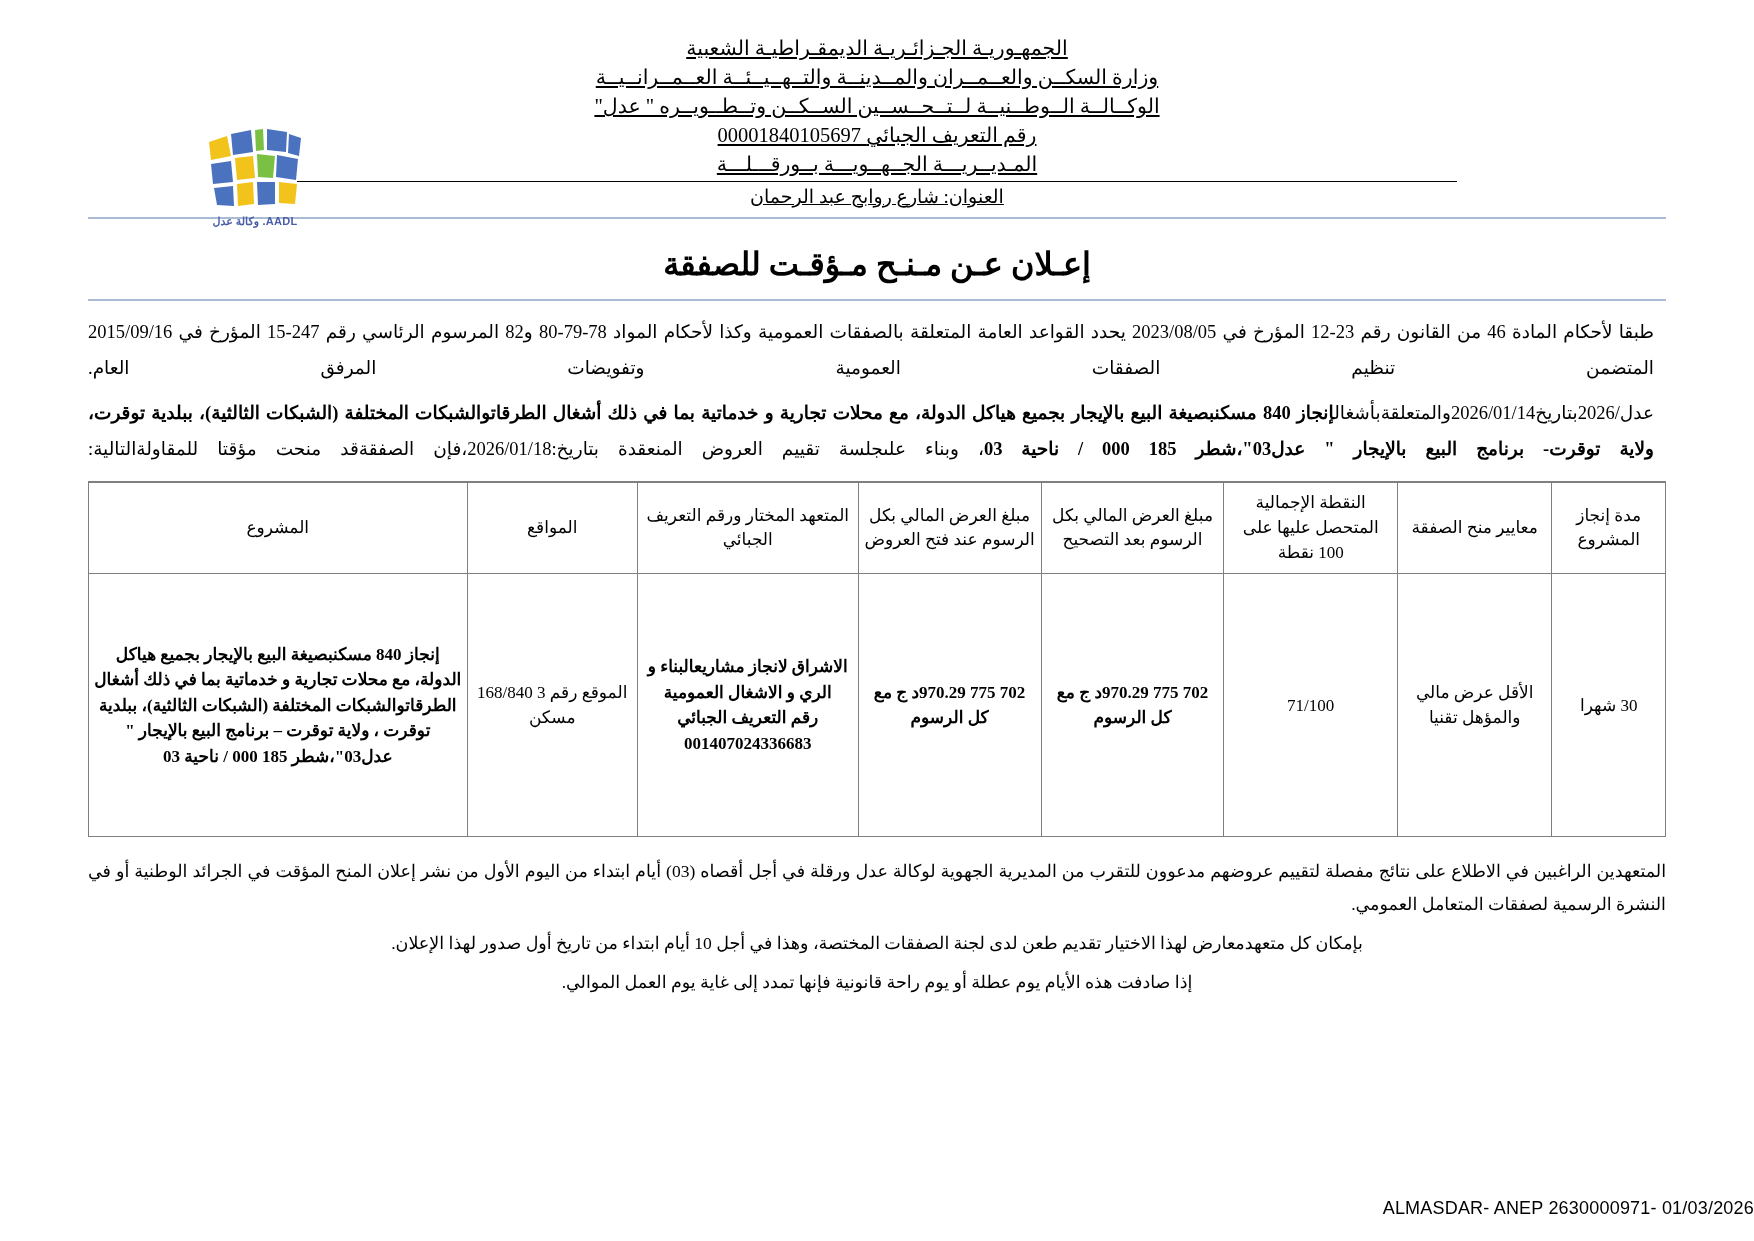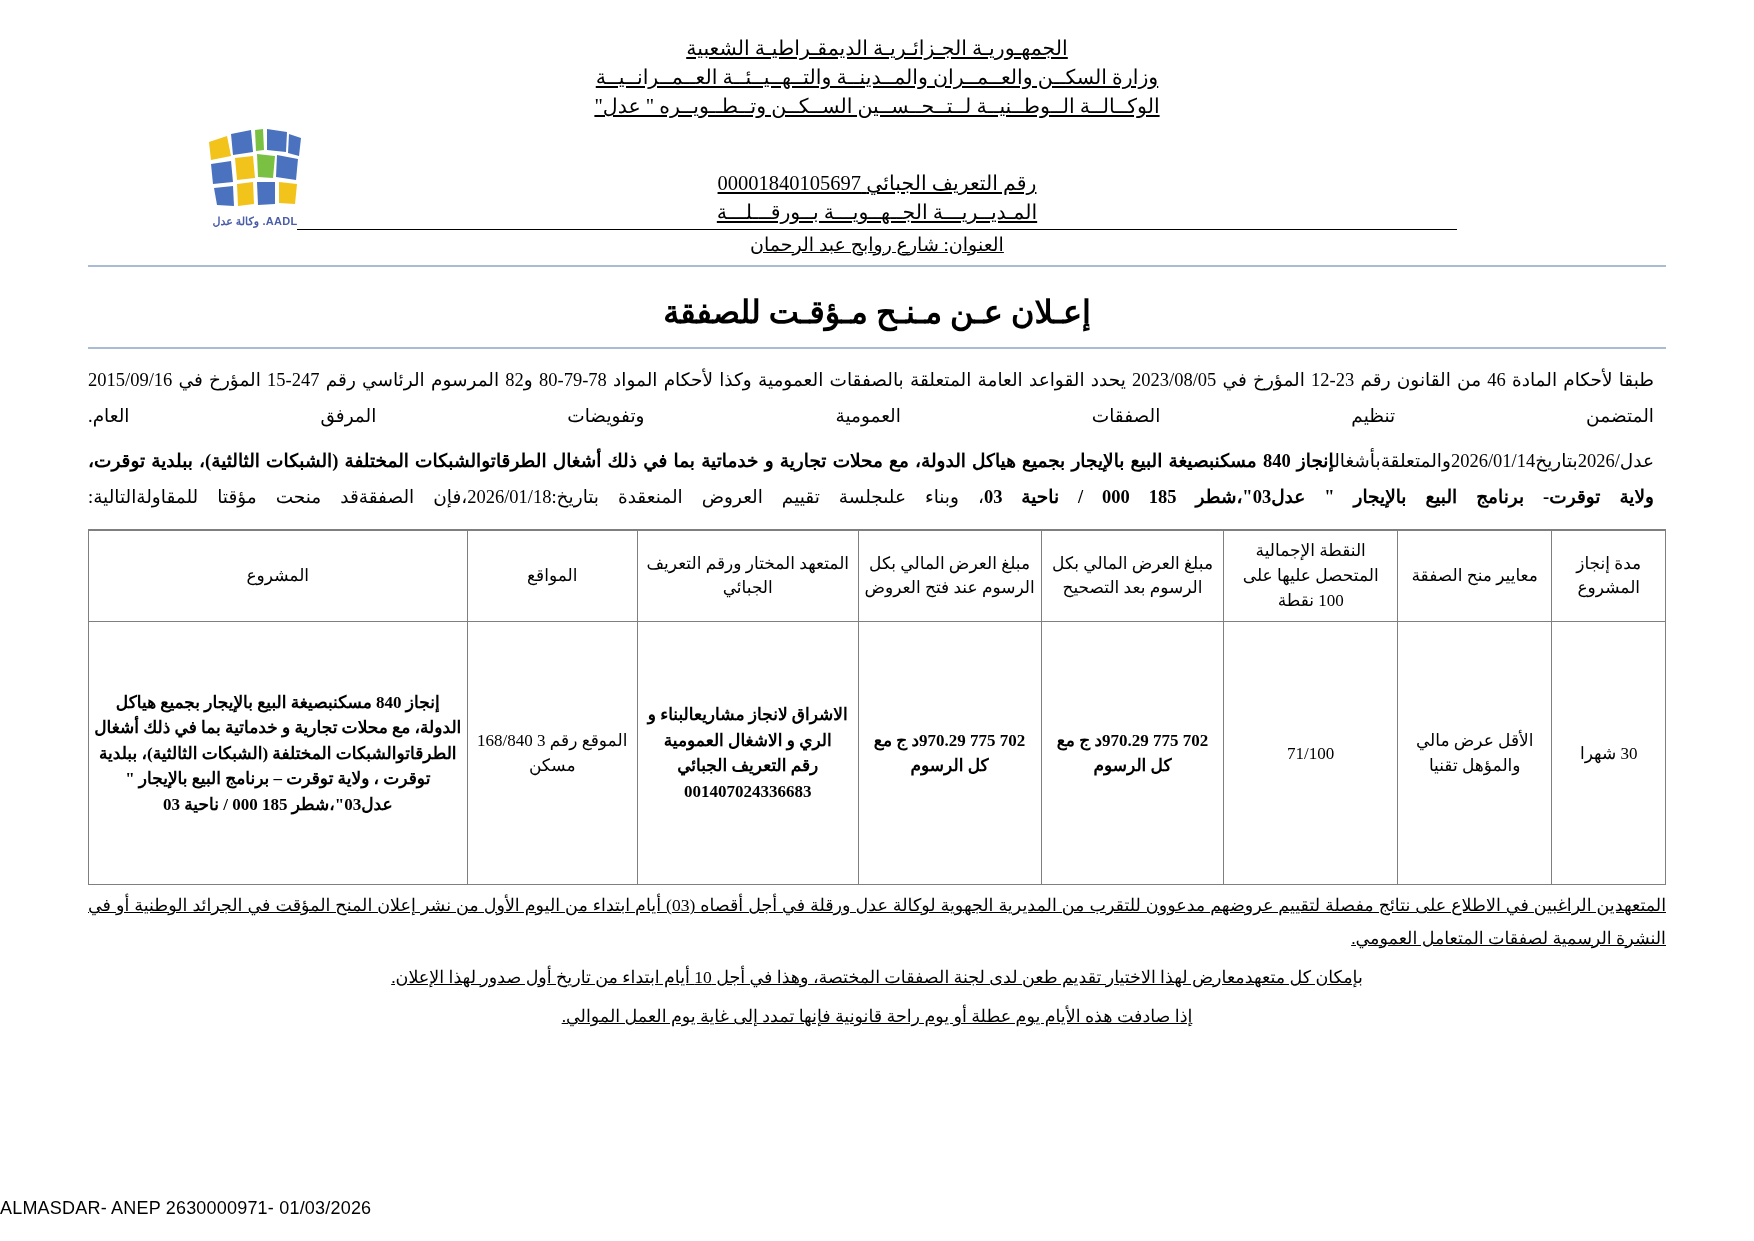--- a/index.html
+++ b/index.html
@@ -64,7 +64,6 @@
   .hl-num {
     font-size: 20px;
     letter-spacing: 0.2px;
-    margin-top: 48px;
   }
   .hl-sep {
     border: 0;

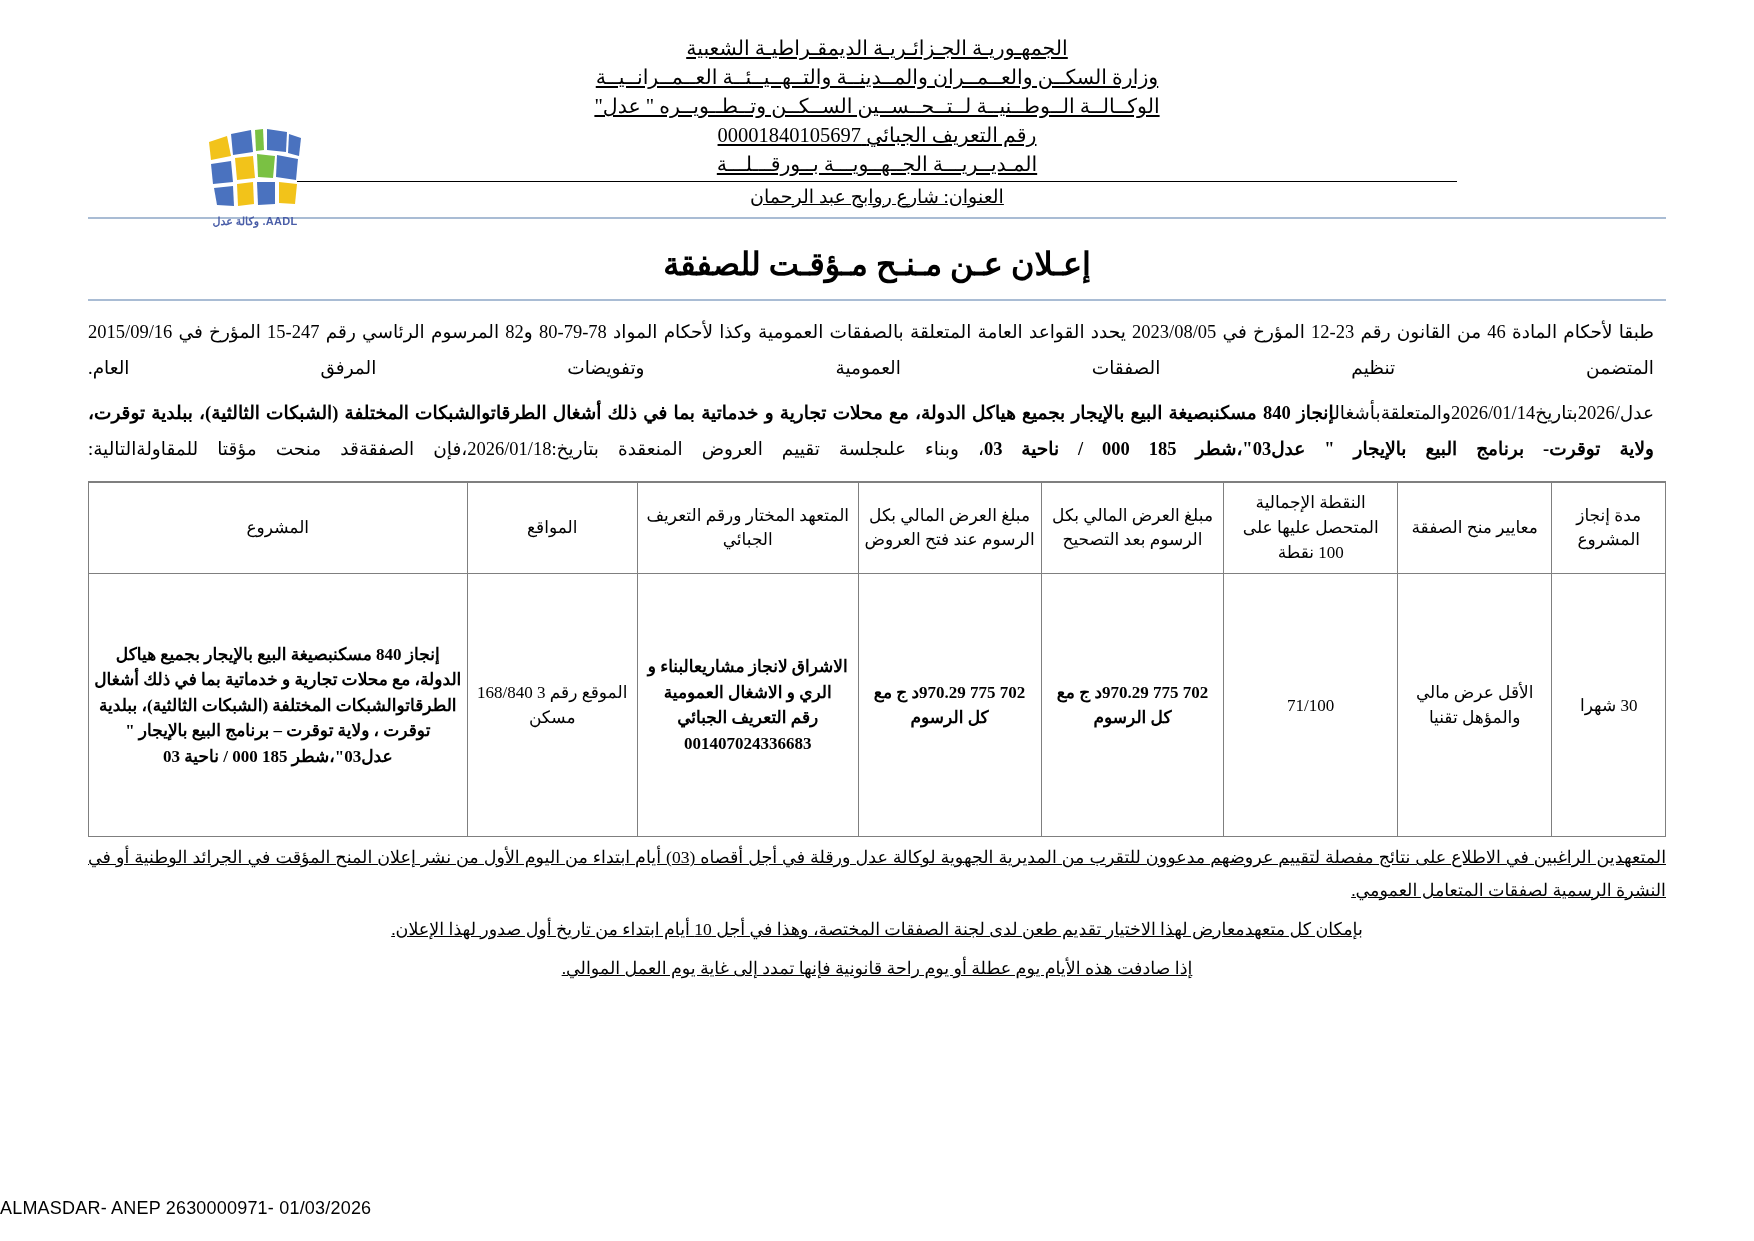--- a/index.html
+++ b/index.html
@@ -169,7 +169,7 @@
   .cell-small { font-size: 17px; line-height: 1.7; }
 
   
-  .notes { margin-top: 4px; text-decoration: underline; }
+  .notes { margin-top: 18px; }
   .note {
     font-size: 17.5px;
     line-height: 1.85;

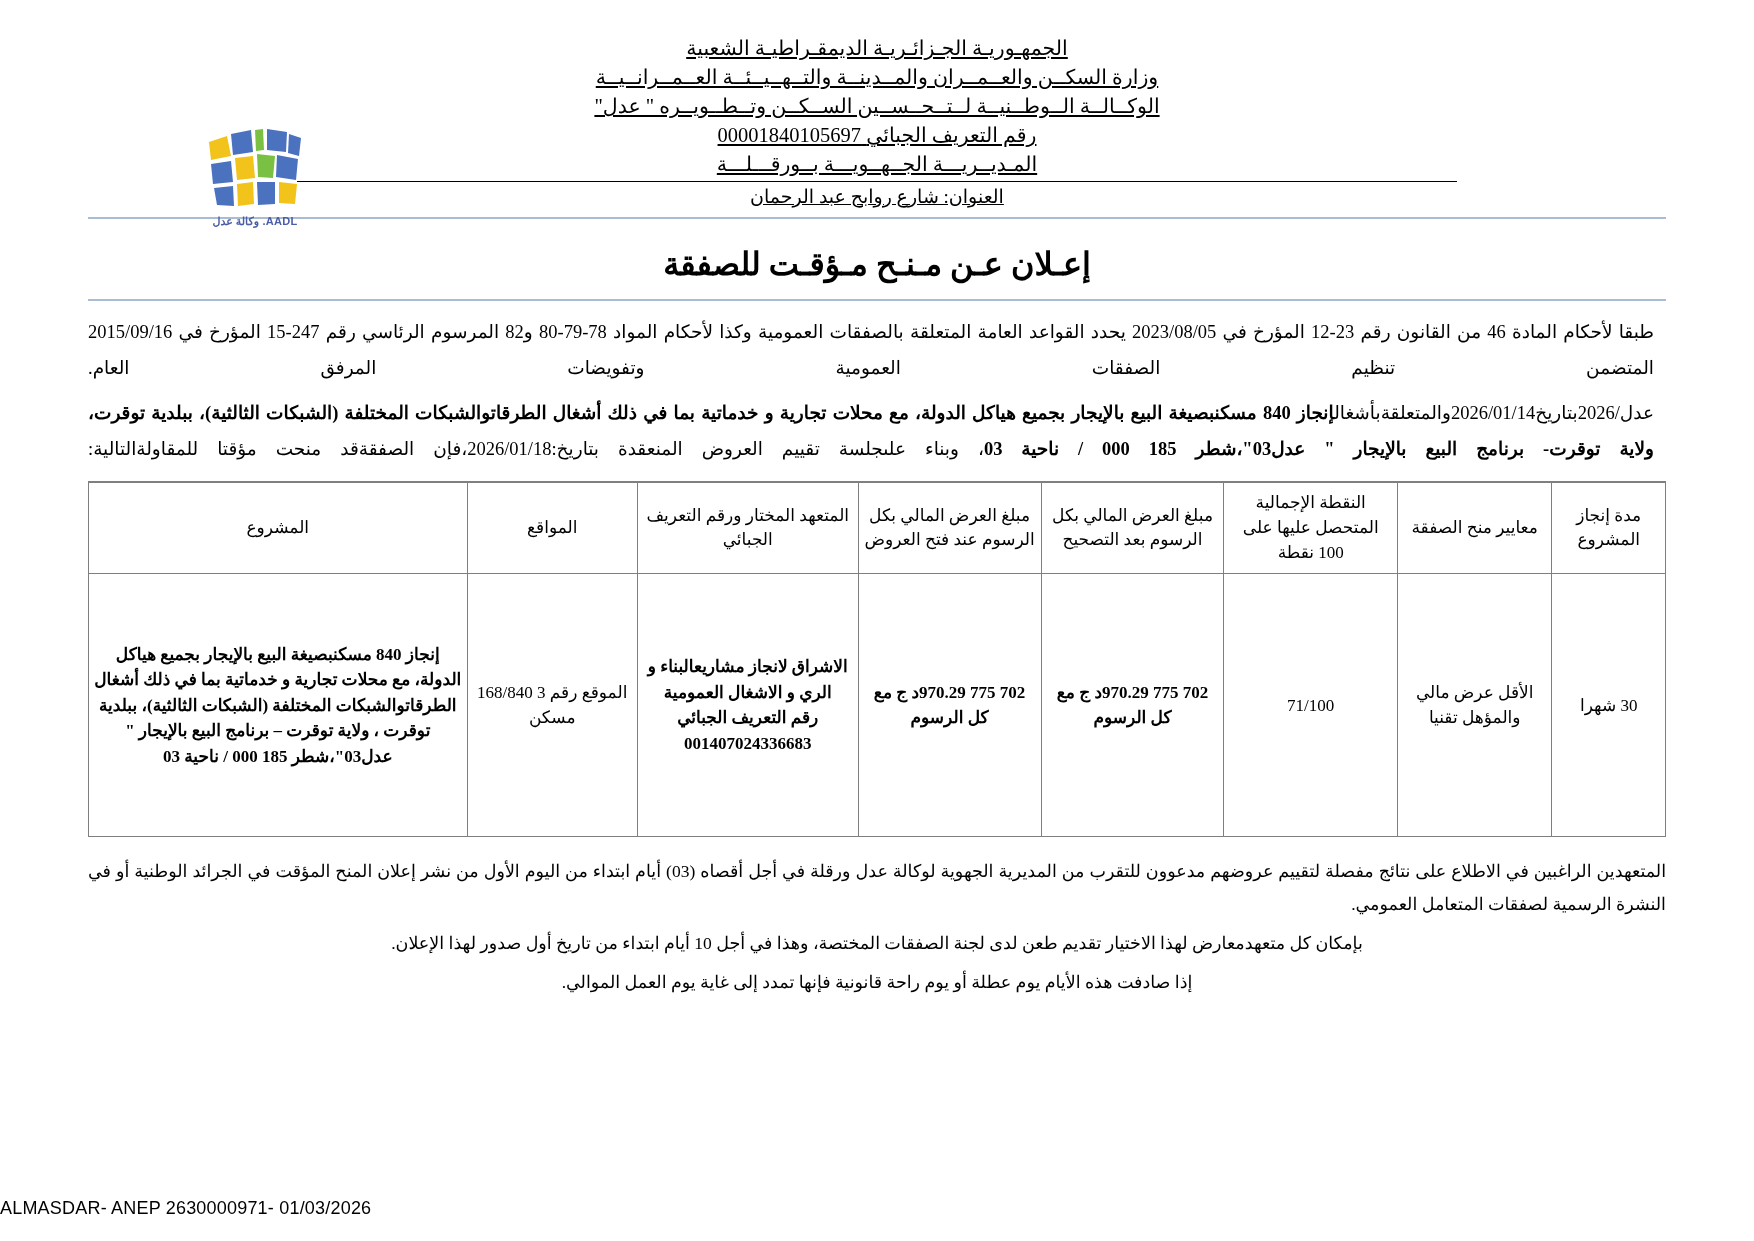--- a/index.html
+++ b/index.html
@@ -185,7 +185,7 @@
     left: 0;
     right: 0;
     bottom: 22px;
-    text-align: left;
+    text-align: right;
     font-family: "Liberation Sans", sans-serif;
     font-size: 18px;
     direction: ltr;

